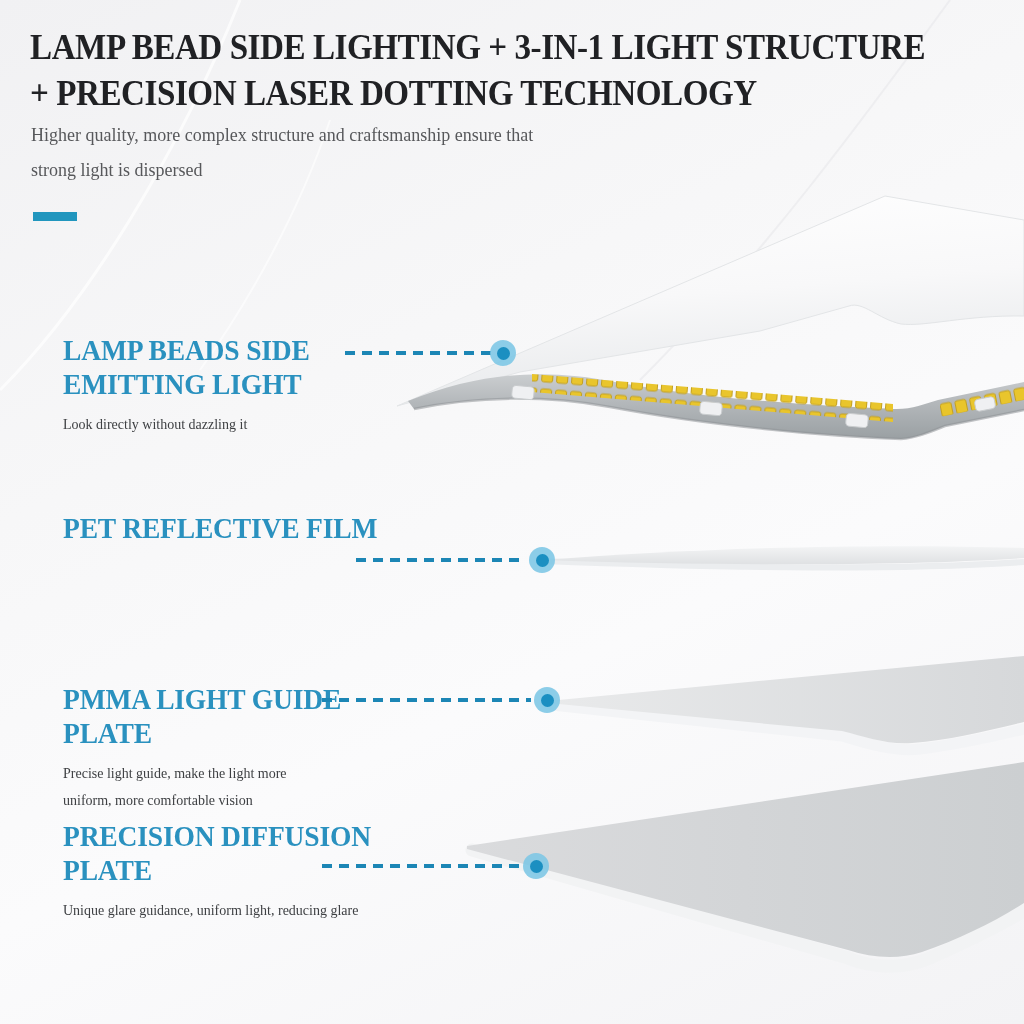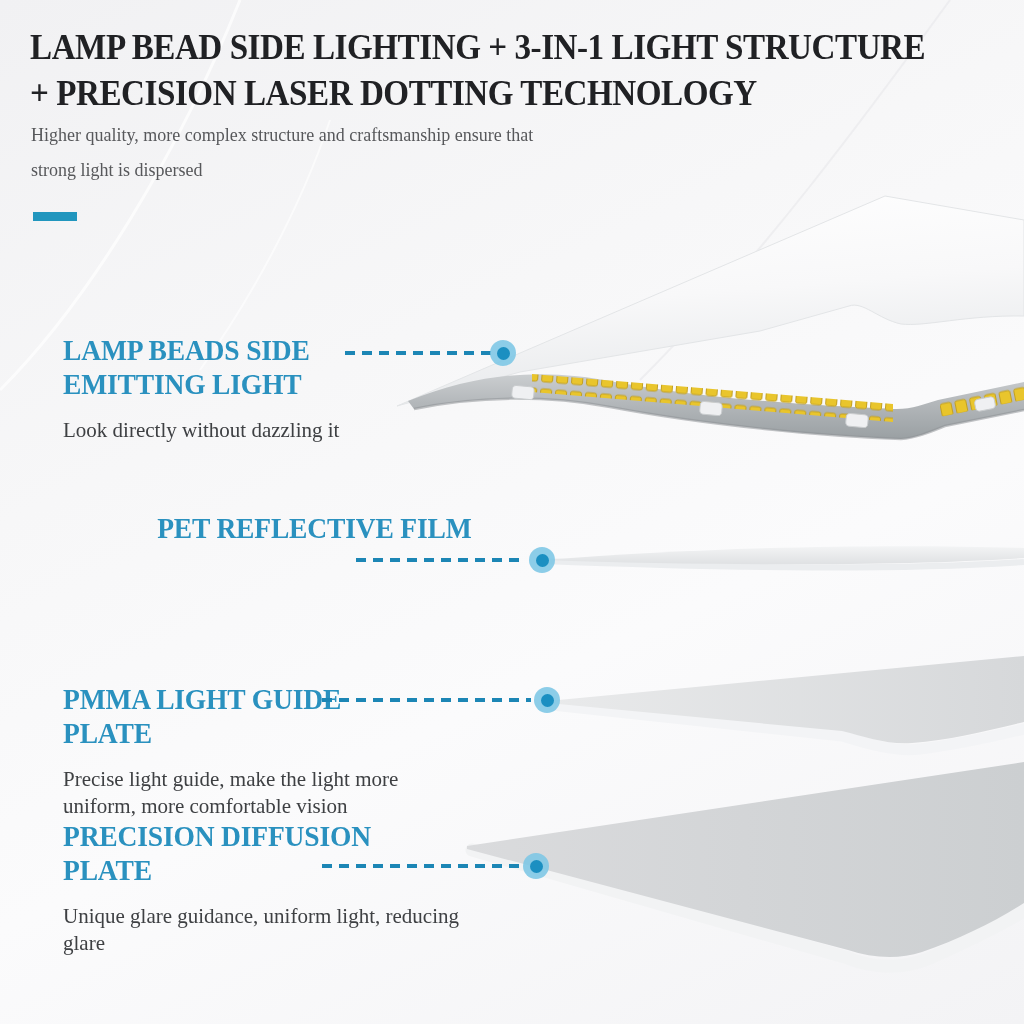--- a/index.html
+++ b/index.html
@@ -17,7 +17,7 @@
   .callout{left:63px;width:430px;}
   .callout h2{margin:0;font-size:29px;font-weight:700;color:#2a91bf;line-height:34px;
     white-space:pre-line;transform:scaleX(0.95);transform-origin:left top;letter-spacing:-0.2px;}
-  .callout p{margin:16px 0 0 0;font-size:21px;color:#3e4043;line-height:27px;white-space:pre-line;}
+  .callout p{margin:10px 0 0 0;font-size:14px;color:#3e4043;line-height:27px;white-space:pre-line;}
   .c1{top:333px;} .c2{top:511px;text-align:right;} .c3{top:682px;} .c4{top:819px;}
   .dash{position:absolute;z-index:2;height:4px;
     background:repeating-linear-gradient(90deg,#1c86b5 0 10px,transparent 10px 17px);}

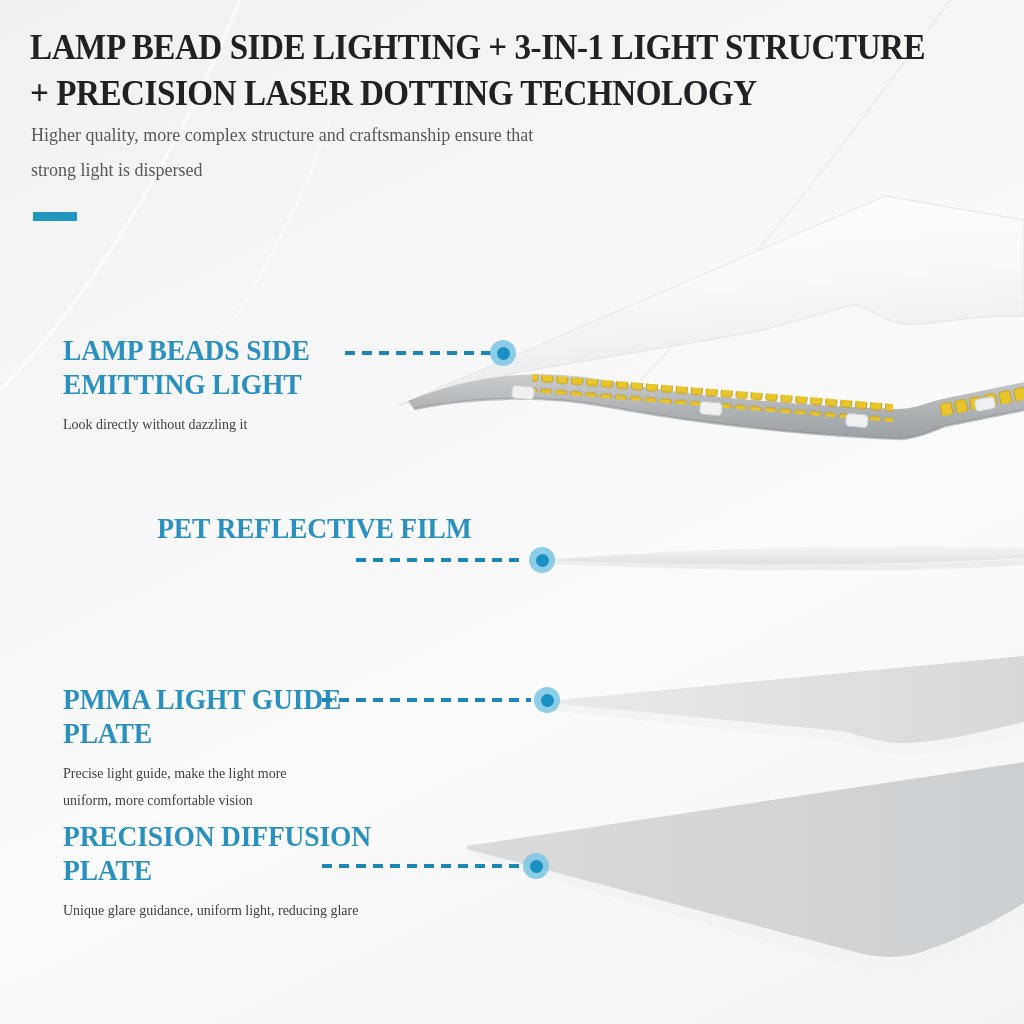--- a/index.html
+++ b/index.html
@@ -18,7 +18,7 @@
   .callout h2{margin:0;font-size:29px;font-weight:700;color:#2a91bf;line-height:34px;
     white-space:pre-line;transform:scaleX(0.95);transform-origin:left top;letter-spacing:-0.2px;}
   .callout p{margin:10px 0 0 0;font-size:14px;color:#3e4043;line-height:27px;white-space:pre-line;}
-  .c1{top:333px;} .c2{top:511px;text-align:right;} .c3{top:682px;} .c4{top:819px;}
+  .c1{top:333px;} .c2{top:511px;} .c3{top:682px;} .c4{top:819px;}
   .dash{position:absolute;z-index:2;height:4px;
     background:repeating-linear-gradient(90deg,#1c86b5 0 10px,transparent 10px 17px);}
   .dot{position:absolute;z-index:3;width:26px;height:26px;border-radius:50%;

